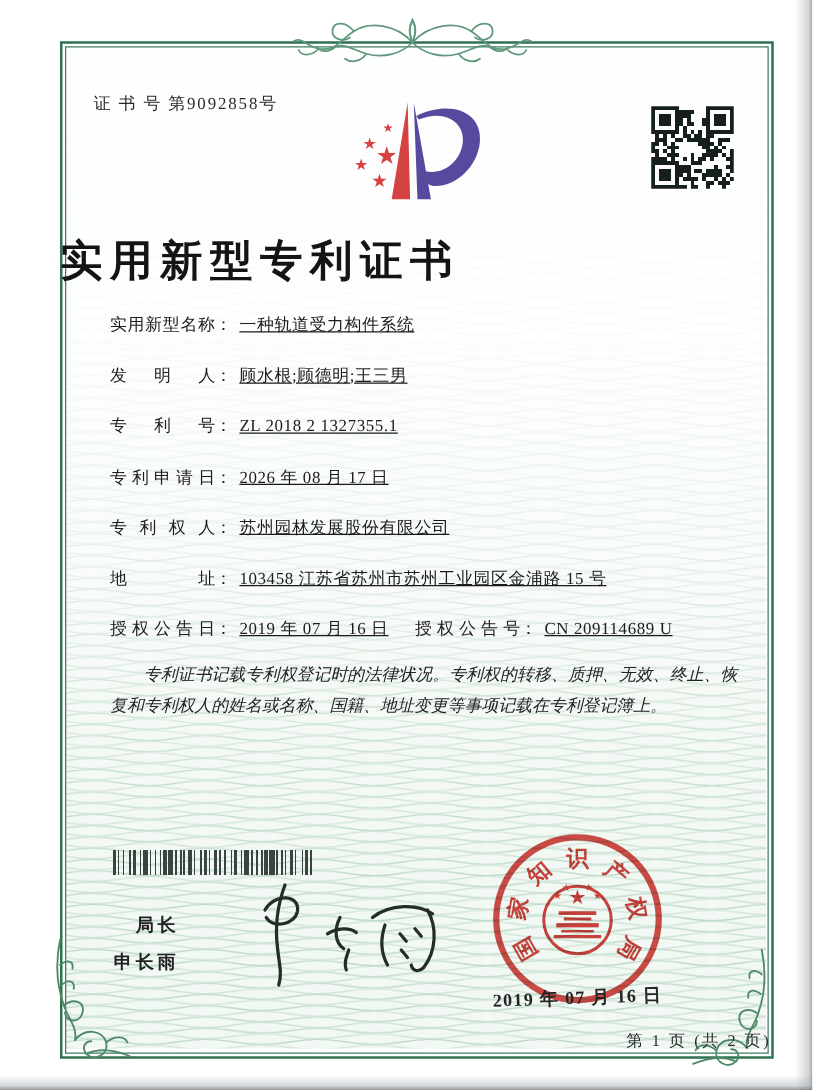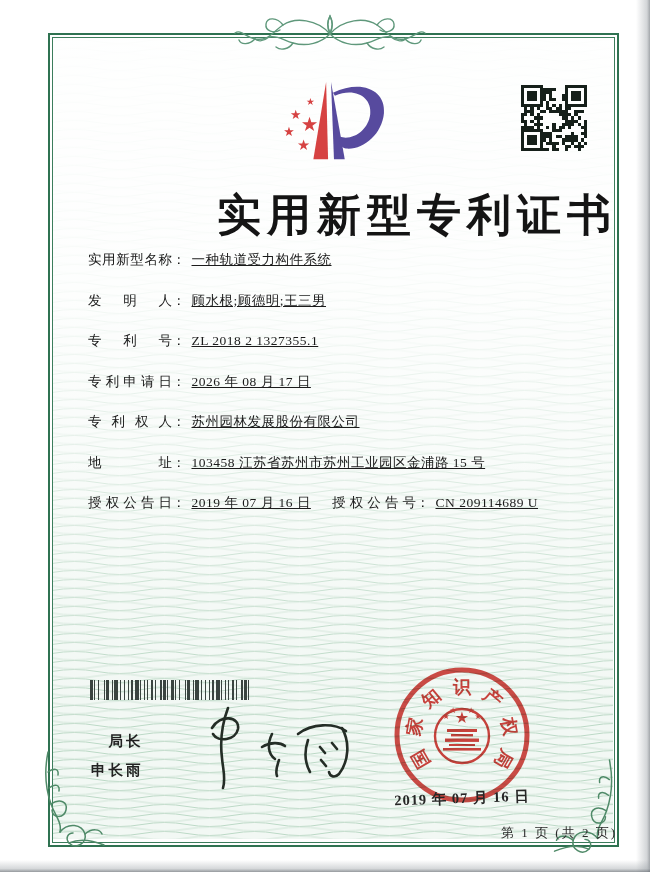--- a/index.html
+++ b/index.html
@@ -110,6 +110,7 @@
     </g>
   </svg>
 
+  <div class="cert-no">证 书 号 第9092858号</div>
 
   <svg class="logo" viewBox="0 0 150 100">
     <polygon points="69,3 56,82 71,82" fill="#d64242"></polygon>

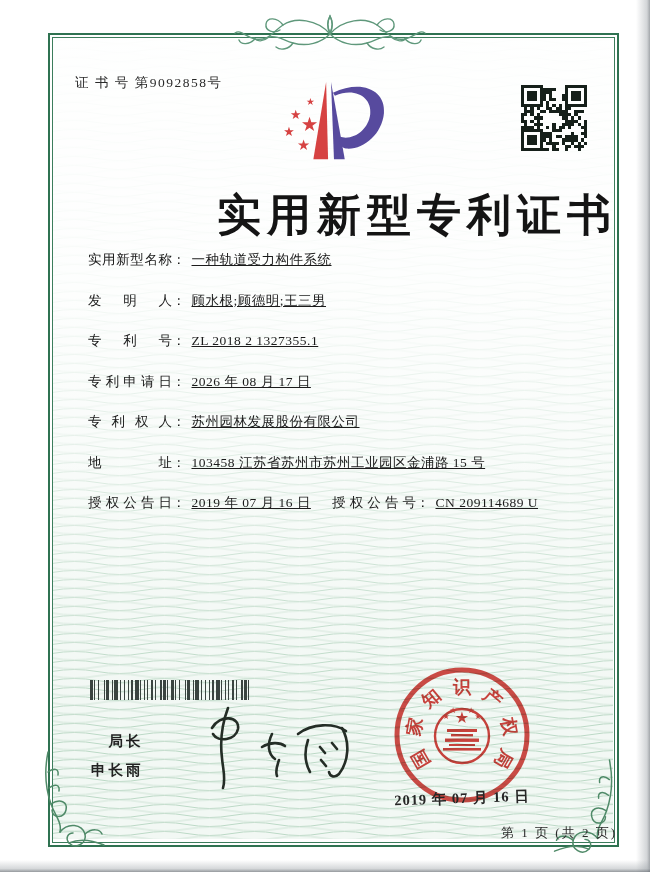--- a/index.html
+++ b/index.html
@@ -26,8 +26,8 @@
   .cert-no{position:absolute;left:75px;top:74px;font-size:13.5px;letter-spacing:1.5px;color:#2a2a2a;}
   .logo{position:absolute;left:257px;top:79px;width:150px;height:98px;}
   .qr{position:absolute;left:521px;top:85px;width:66px;height:66px;}
-  .title{position:absolute;left:48px;top:186px;width:569px;text-align:right;
-      font-size:44px;font-weight:700;letter-spacing:6px;color:#141414;}
+  .title{position:absolute;left:48px;top:186px;width:569px;text-align:left;
+      font-size:34px;font-weight:700;letter-spacing:6px;color:#141414;}
   
   .fields{position:absolute;left:88px;top:251px;width:508px;font-size:13.5px;font-weight:500;color:#1b1b1b;}
   .frow{position:relative;height:24px;margin-bottom:16.5px;white-space:nowrap;}

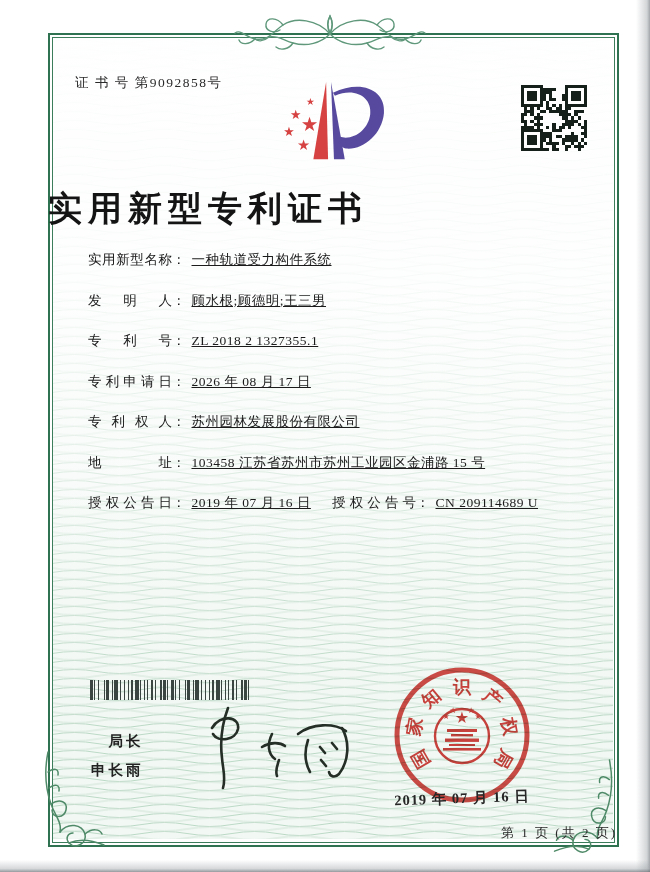--- a/index.html
+++ b/index.html
@@ -436,6 +436,7 @@
   </div>
 
   <div class="body-text">
+    <p>专利证书记载专利权登记时的法律状况。专利权的转移、质押、无效、终止、恢复和专利权人的姓名或名称、国籍、地址变更等事项记载在专利登记簿上。</p>
   </div>
 
   <svg id="barcode" class="barcode" viewBox="0 0 164 20" preserveAspectRatio="none" shape-rendering="crispEdges">

